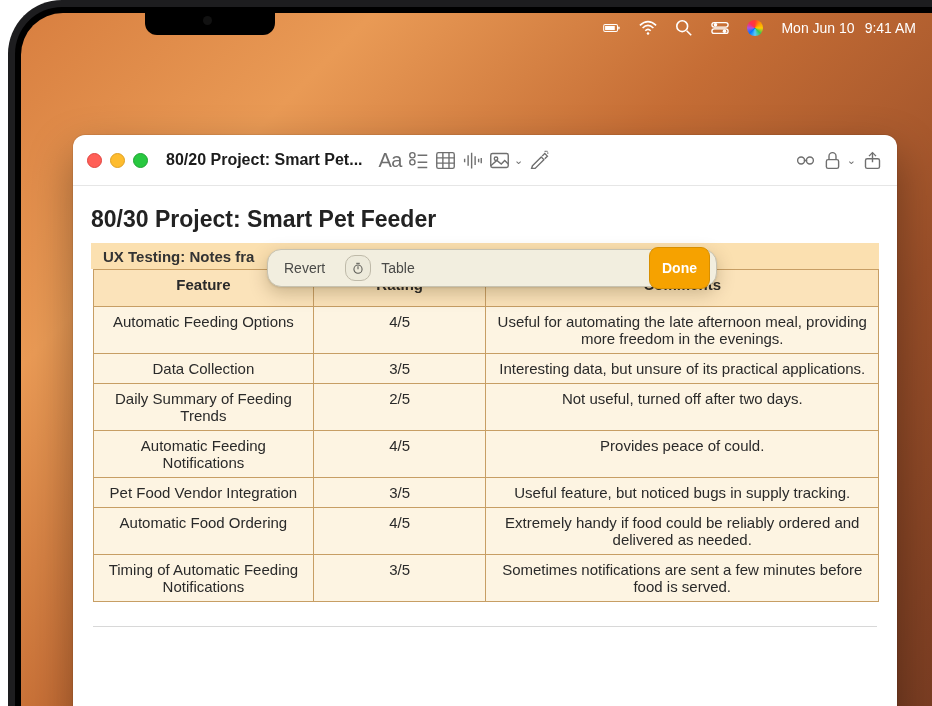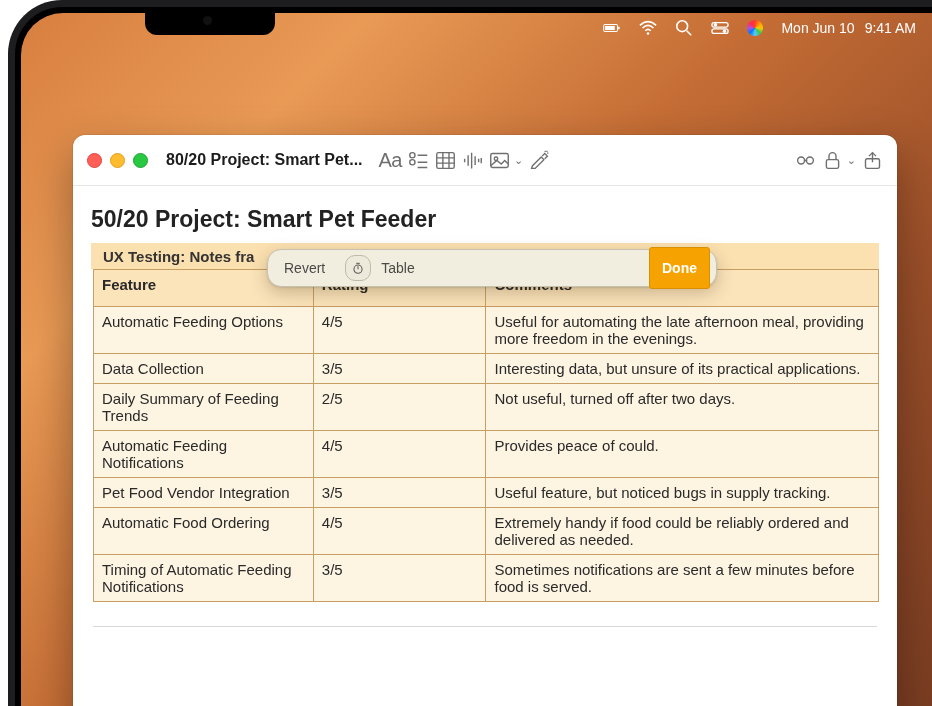--- a/index.html
+++ b/index.html
@@ -231,7 +231,7 @@
       </div>
 
       <div class="doc-body">
-        <div class="doc-title">50/20 Project: Smart Pet Feeder</div>
+        <div class="doc-title">80/30 Project: Smart Pet Feeder</div>
         <div class="subheading-bar">
           <span>UX Testing: Notes fra</span>
         </div>

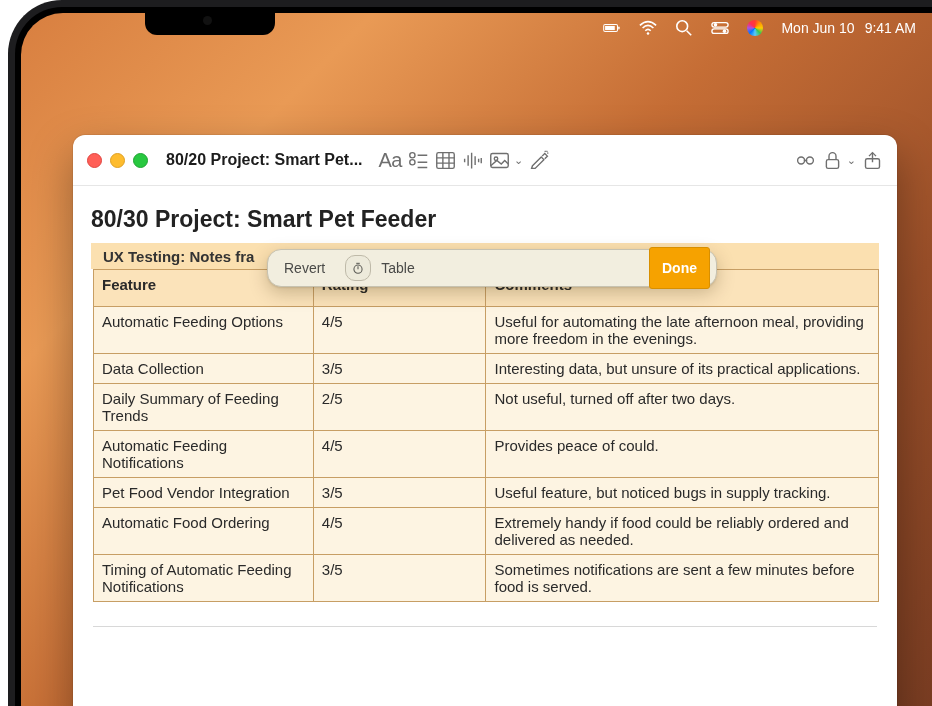--- a/index.html
+++ b/index.html
@@ -85,7 +85,7 @@
   .ai-pill .dial{width:24px;height:24px;display:flex;align-items:center;justify-content:center;border:1px solid #bfbaa9;border-radius:10px;background:#edeadb;}
   .ai-pill .dial svg{width:14px;height:14px;stroke:#5a5a55;fill:none;stroke-width:1.8;}
   .ai-pill .plabel{flex:1;font-weight:500;}
-  .ai-pill .done{background:var(--done-bg);color:#fff;font-weight:600;padding:12px 12px;border-radius:3px;border:1px solid #d88f00;}
+  .ai-pill .done{background:var(--done-bg);color:#fff;font-weight:600;padding:12px 12px;border-radius:9px;border:1px solid #d88f00;}
 
   
   table.feat{

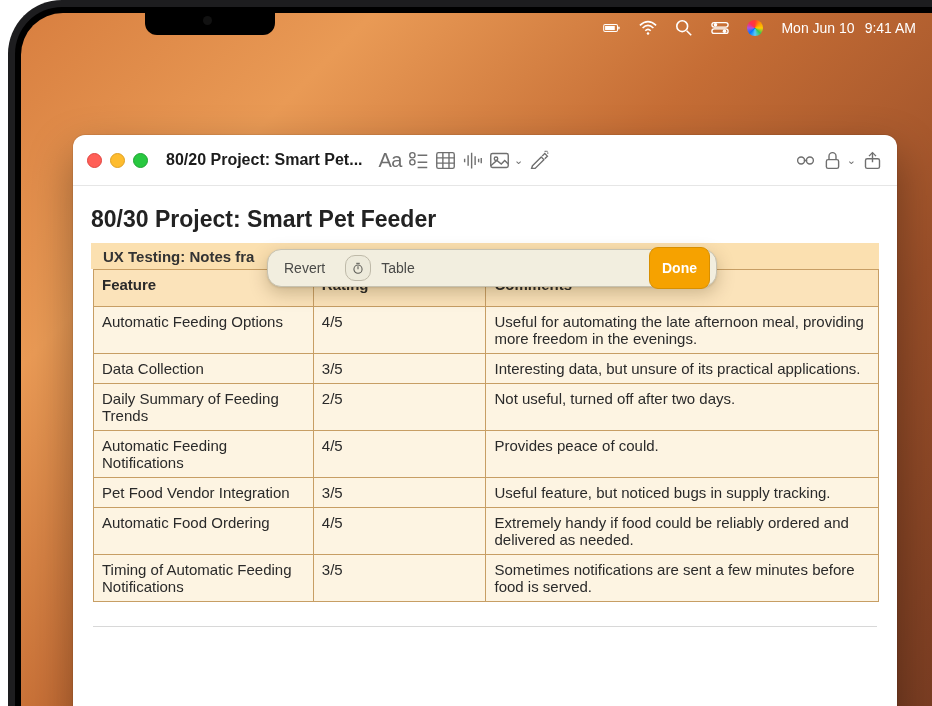--- a/index.html
+++ b/index.html
@@ -91,7 +91,7 @@
   table.feat{
     border-collapse:collapse;width:calc(100% - 30px);margin:0 16px;font-size:15px;color:#2a2a2a;table-layout:fixed;
   }
-  table.feat th,table.feat td{border:1px solid var(--table-border);padding:6px 8px;text-align:left;vertical-align:top;}
+  table.feat th,table.feat td{border:1px solid var(--table-border);padding:6px 8px;text-align:center;vertical-align:top;}
   table.feat th{background:var(--table-head-bg);font-weight:700;height:24px;}
   table.feat td{background:var(--table-cell-bg);}
   table.feat col.c1{width:28%;}

